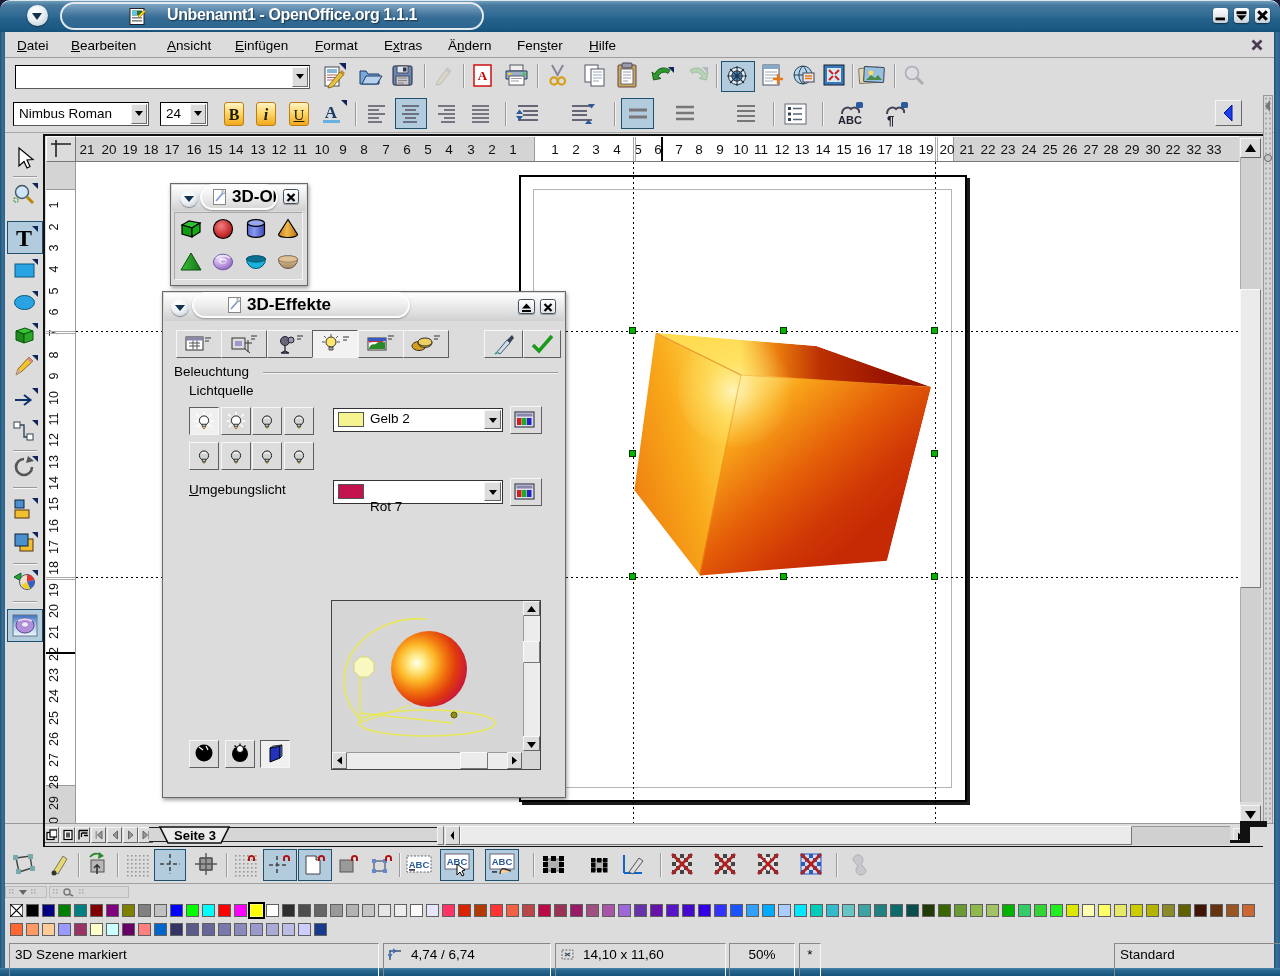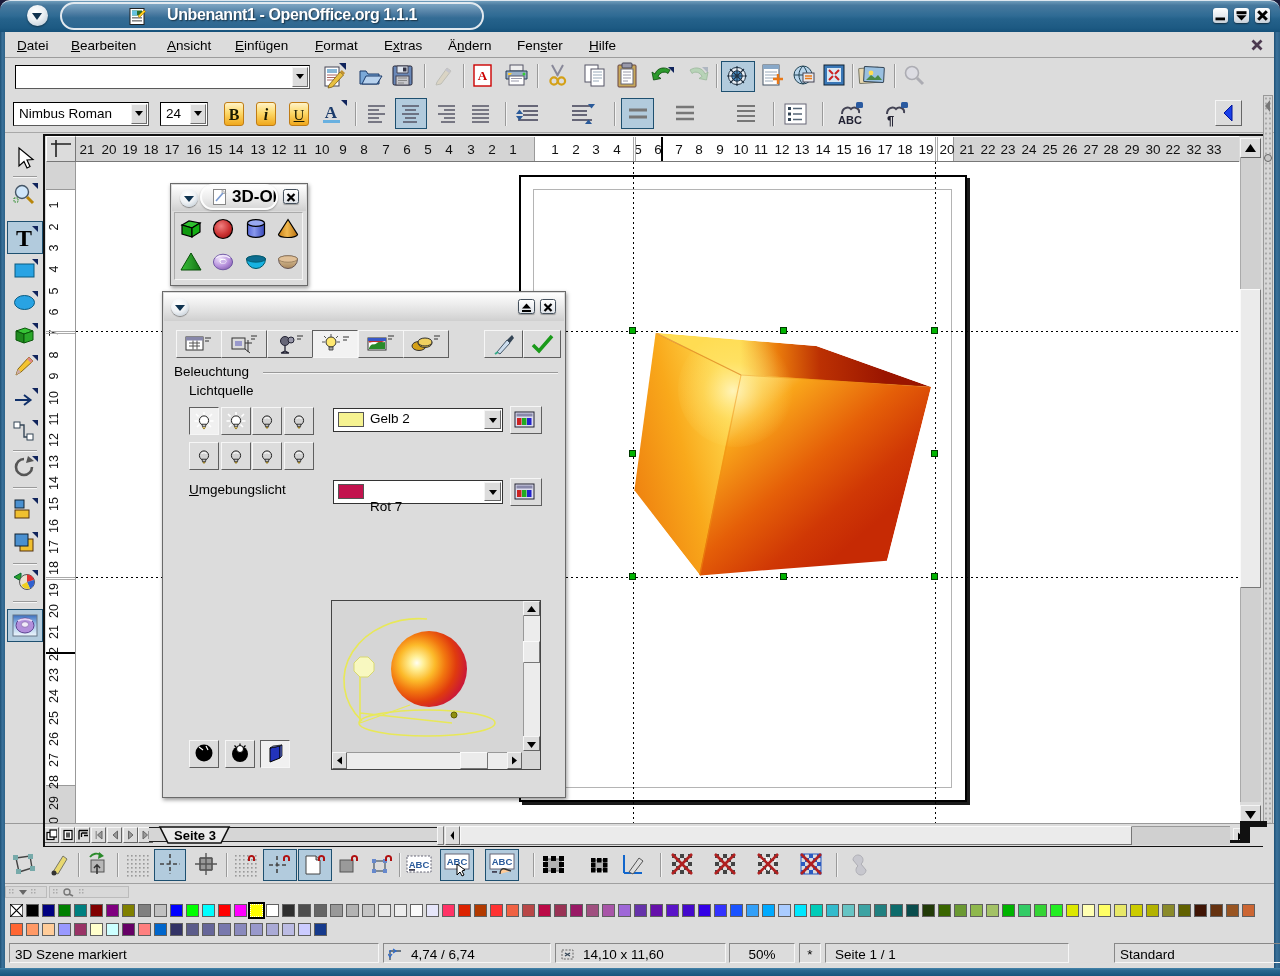--- a/index.html
+++ b/index.html
@@ -1162,6 +1162,14 @@
     </div>
   <div class="fwin" id="win3deff" style="left:162px; top:291px; width:404px; height:507px;">
       <div class="ftitle" style="height:28px;"></div>
+      <div class="fbubble" style="left:29px;width:218px;">
+        <svg style="margin-left:34px;flex:none;" width="14" height="17">
+          <rect x="0.5" y="0.5" width="12" height="15" fill="#fff" stroke="#888"></rect>
+          <path d="M9 0.5 l4 4 -4 0 Z" fill="#ddd" stroke="#888" stroke-width=".6"></path>
+          <path d="M3 12 L10 4" stroke="#7a9ad0" stroke-width="1.6"></path>
+        </svg>
+        <span class="ftext" style="margin-left:5px;font-size:17px;">3D-Effekte</span>
+      </div>
       <div class="fmenu" style="left:8px;top:6px;"></div>
       <div class="fbtn" style="left:355px;top:7px;width:17px;"><svg width="15" height="13">
           <path d="M7.5 2.5 L12 7.5 L3 7.5 Z" fill="#000"></path>

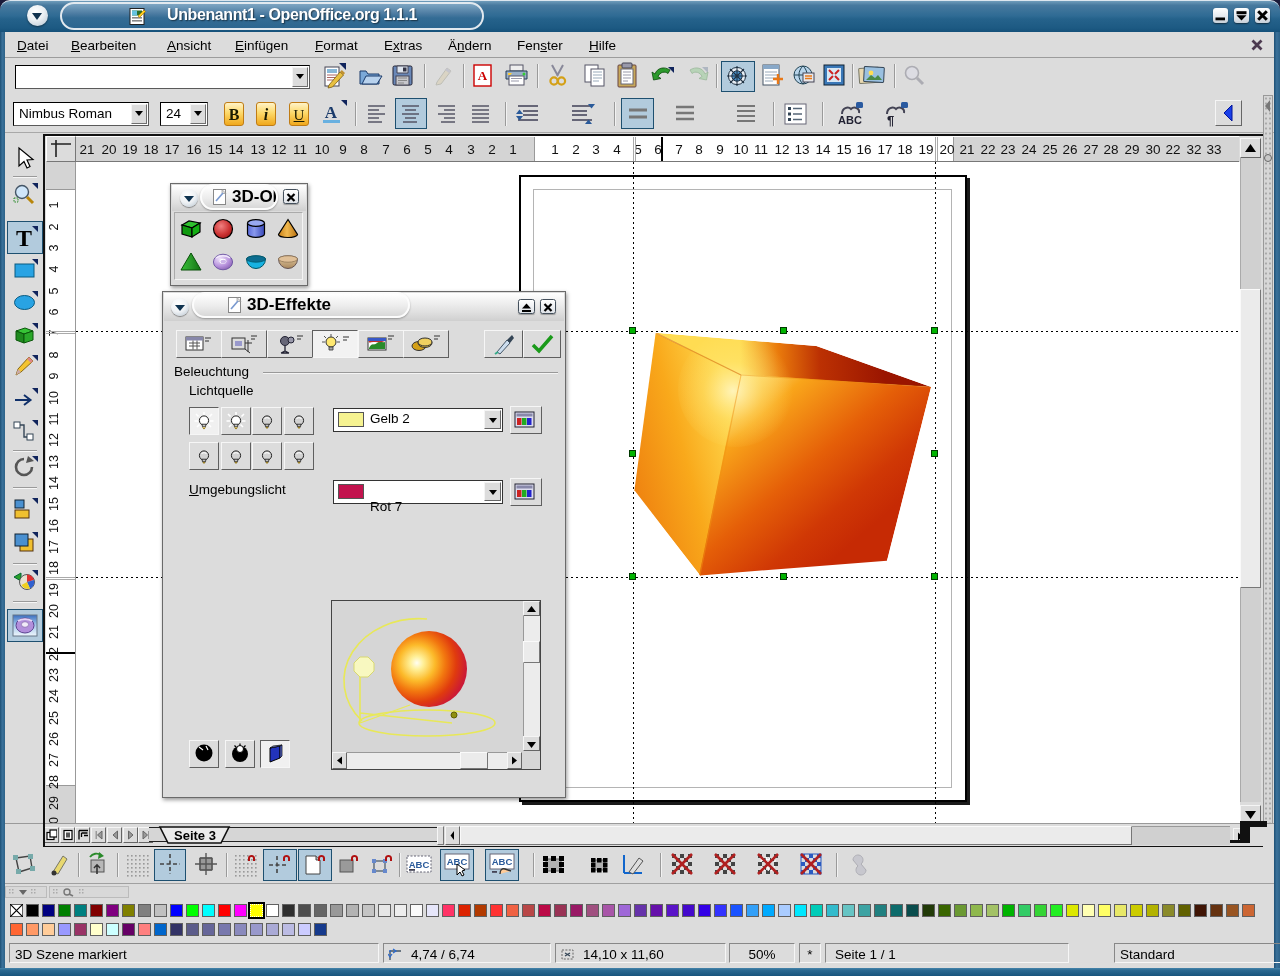--- a/index.html
+++ b/index.html
@@ -95,7 +95,7 @@
 #colorbar { left:5px; top:899px; width:1269px; height:42px; background:#dcdcdc; }
 .sw { position:absolute; width:13px; height:13px; border:1px solid #606060; }
 #statusbar { left:5px; top:941px; width:1269px; height:27px; background:#dcdcdc; font-size:13.5px; }
-.sfield { position:absolute; top:2px; height:20px; border:1px solid; border-color:#888 #f6f6f6 #f6f6f6 #888;
+.sfield { position:absolute; top:2px; height:34px; border:1px solid; border-color:#888 #f6f6f6 #f6f6f6 #888;
   padding:3px 5px 0 5px; }
 
 

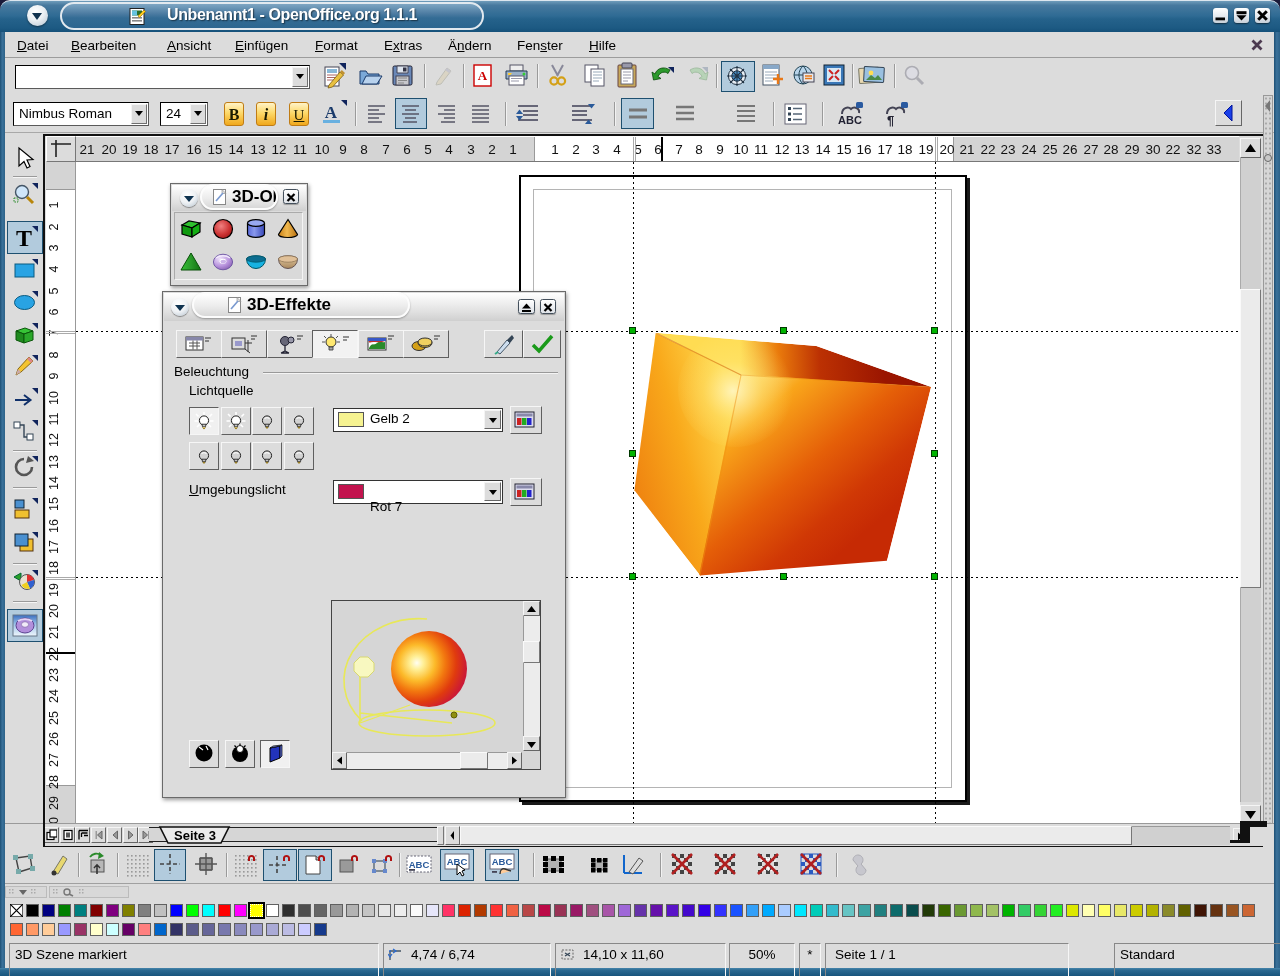--- a/index.html
+++ b/index.html
@@ -1067,7 +1067,6 @@
         </svg><span style="margin-left:22px;">14,10 x 11,60</span></div>
       <div class="sfield" style="left:724px;width:66px;text-align:center;">50%</div>
       <div class="sfield" style="left:794px;width:22px;text-align:center;">*</div>
-      <div class="sfield" style="left:820px;width:244px;"><span style="margin-left:4px;">Seite 1 / 1</span></div>
       <div class="sfield" style="left:1109px;width:195px;">Standard</div>
     </div>
 

